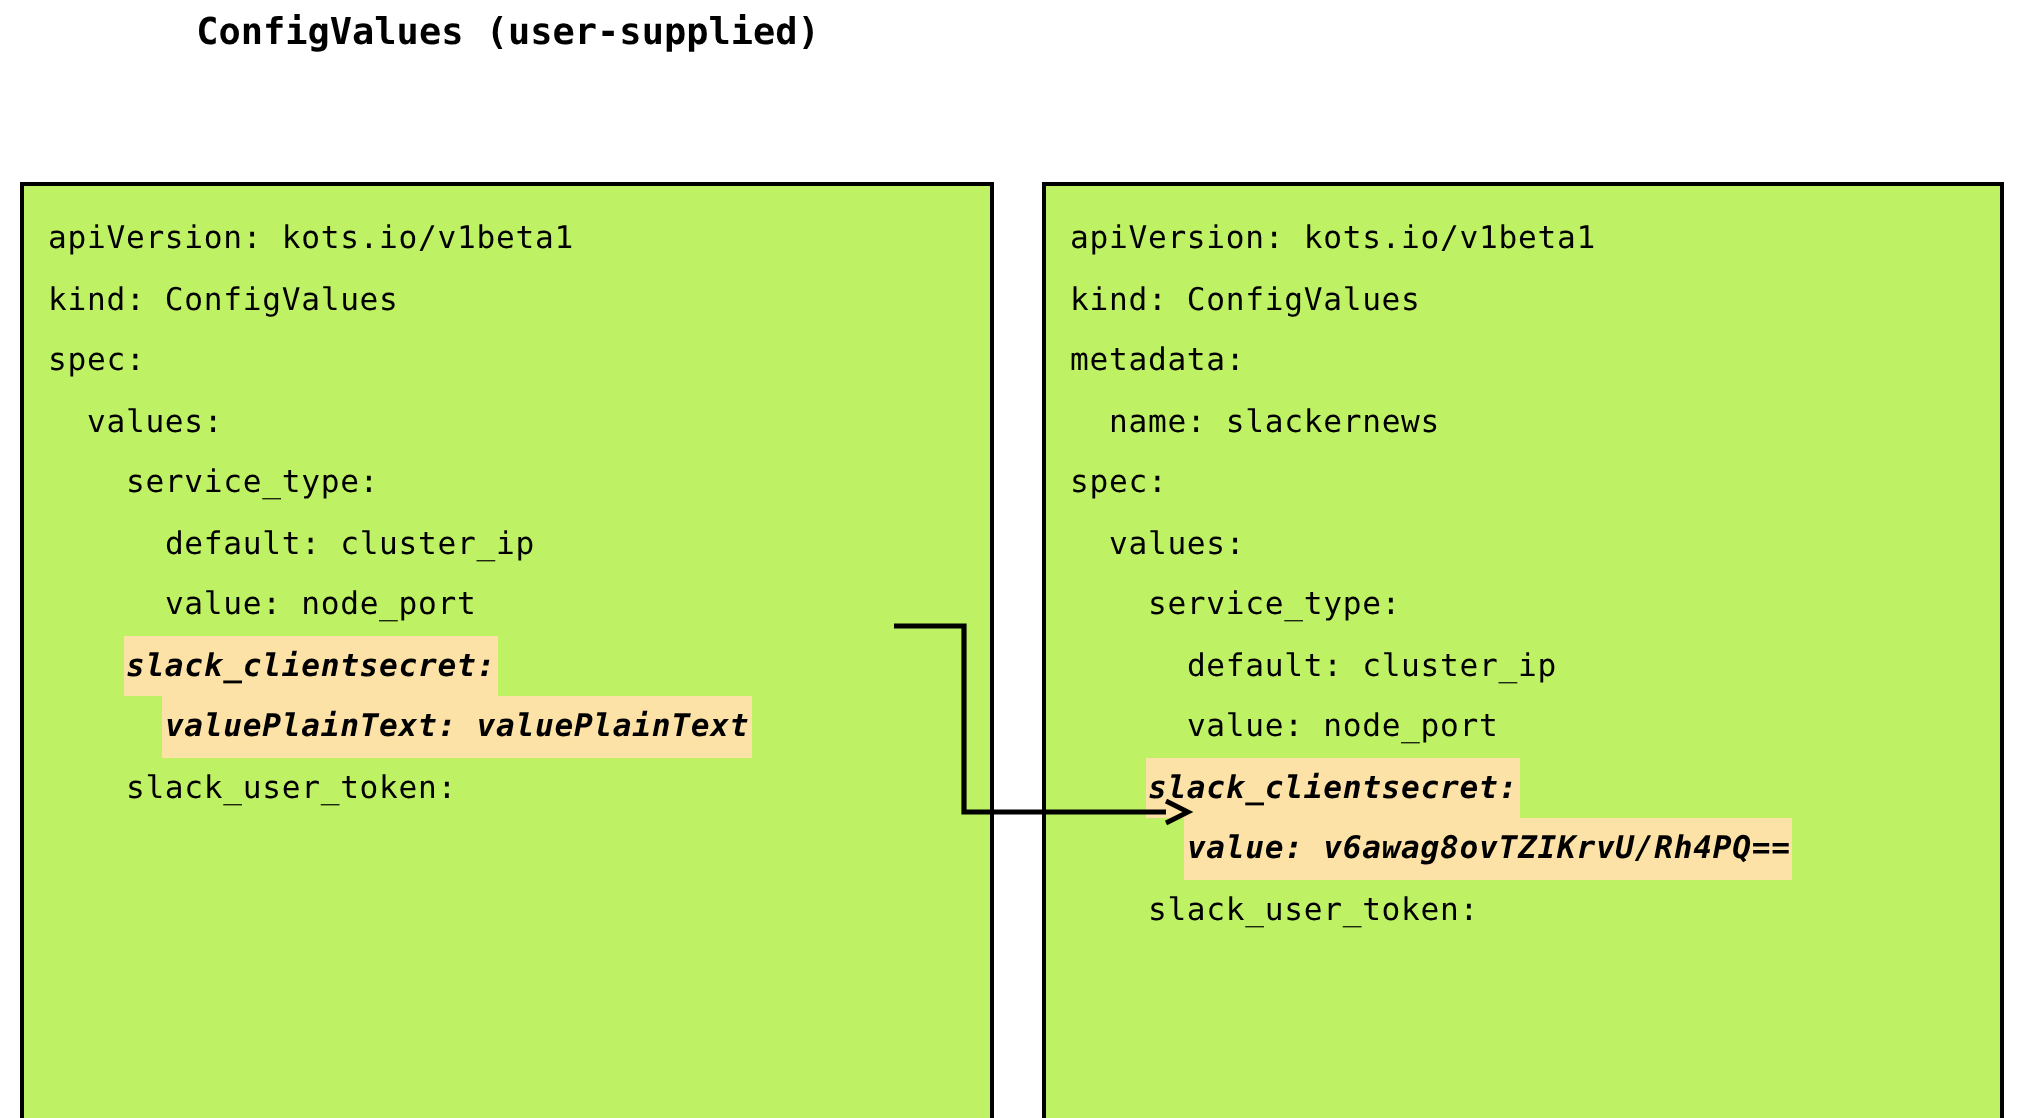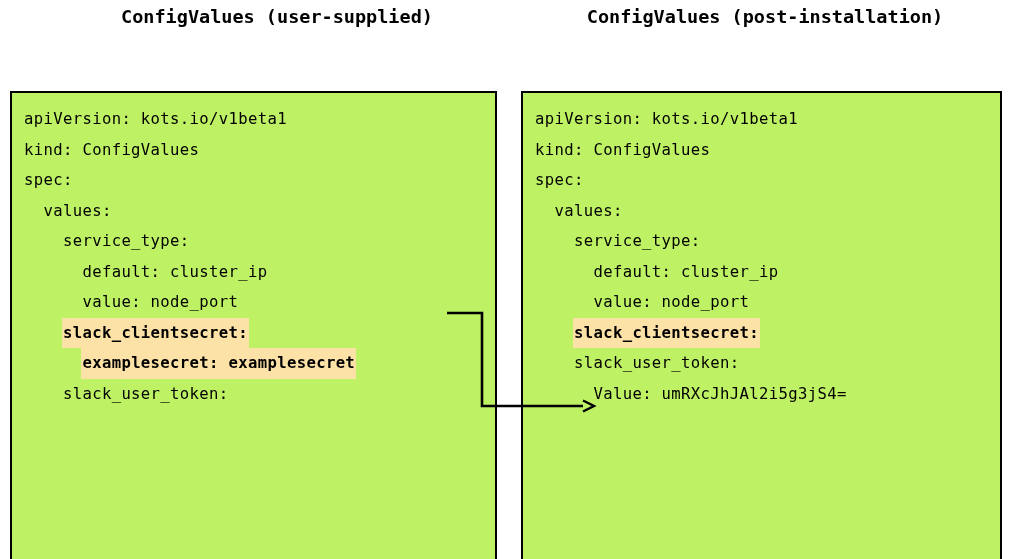--- a/index.html
+++ b/index.html
@@ -22,7 +22,7 @@
     top: 0;
     height: 559px;
   }
-  #panel-left  { left: 0px;   width: 508px; padding-left: 46px; }
+  #panel-left  { left: 0px;   width: 508px; }
   #panel-right { left: 511px; width: 508px; }
 
   .panel-title {

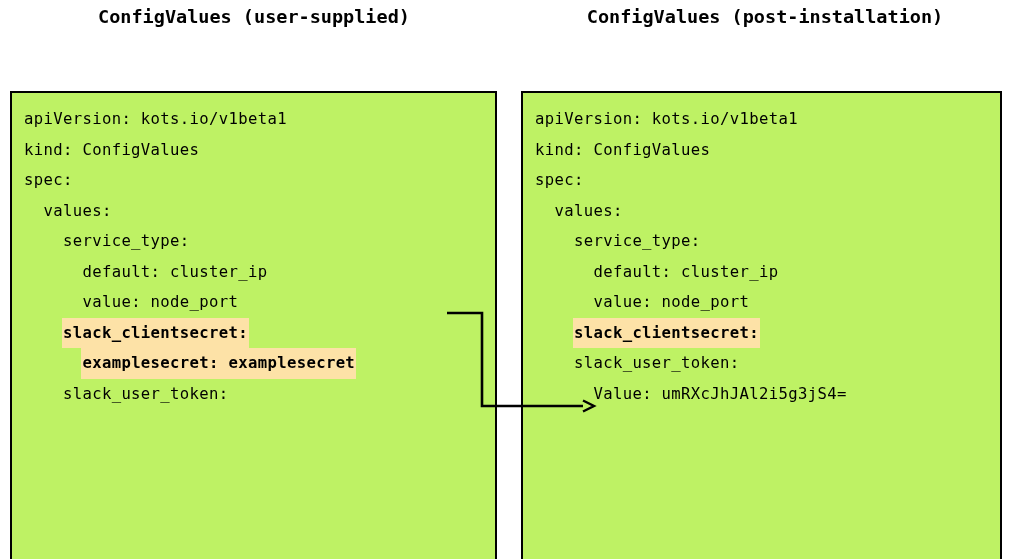--- a/index.html
+++ b/index.html
@@ -111,7 +111,6 @@
 </div>
 
 <div class="panel" id="panel-right">
-  <div class="panel-title">ConfigValues (post-installation)</div>
   <div class="code-box" id="box-right">
     <div class="code-lines" id="lines-right">
         <div class="code-line"><span class="seg">apiVersion: kots.io/v1beta1</span></div>

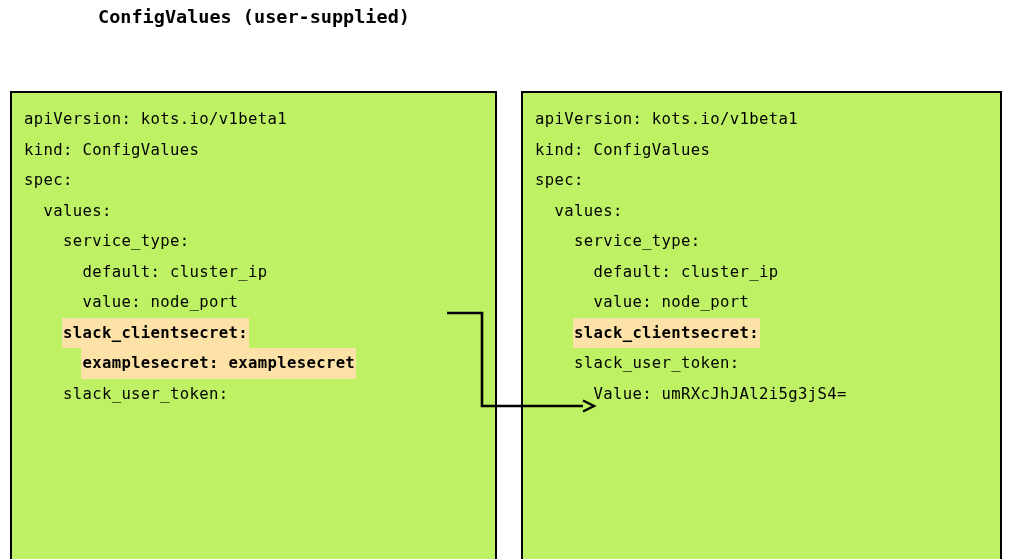--- a/index.html
+++ b/index.html
@@ -115,6 +115,7 @@
     <div class="code-lines" id="lines-right">
         <div class="code-line"><span class="seg">apiVersion: kots.io/v1beta1</span></div>
         <div class="code-line"><span class="seg">kind: ConfigValues</span></div>
+        <div class="code-line"><span class="seg">metadata:</span></div>
         <div class="code-line"><span class="seg">spec:</span></div>
         <div class="code-line">  <span class="seg">values:</span></div>
         <div class="code-line">    <span class="seg">service_type:</span></div>

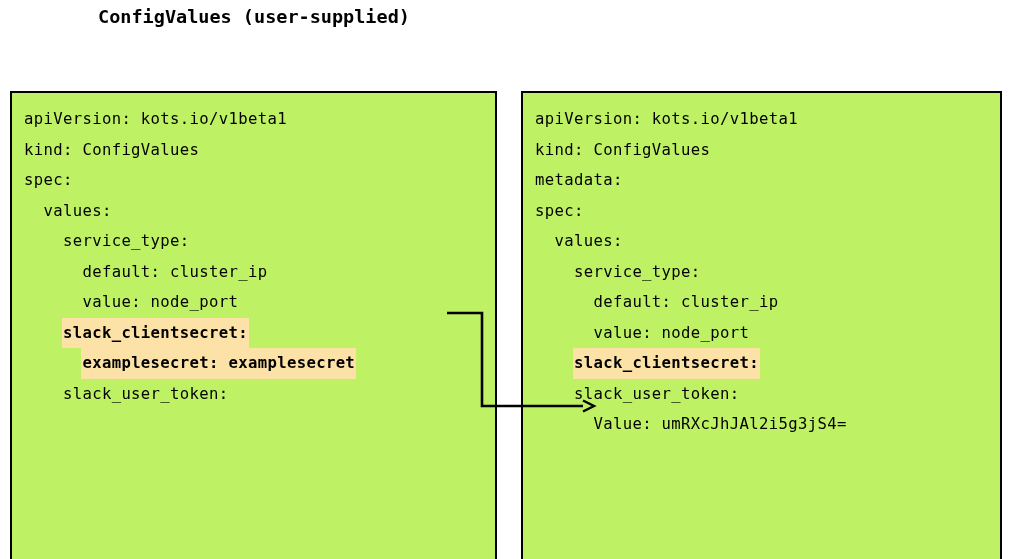--- a/index.html
+++ b/index.html
@@ -116,6 +116,7 @@
         <div class="code-line"><span class="seg">apiVersion: kots.io/v1beta1</span></div>
         <div class="code-line"><span class="seg">kind: ConfigValues</span></div>
         <div class="code-line"><span class="seg">metadata:</span></div>
+        <div class="code-line">  <span class="seg">name: slackernews</span></div>
         <div class="code-line"><span class="seg">spec:</span></div>
         <div class="code-line">  <span class="seg">values:</span></div>
         <div class="code-line">    <span class="seg">service_type:</span></div>

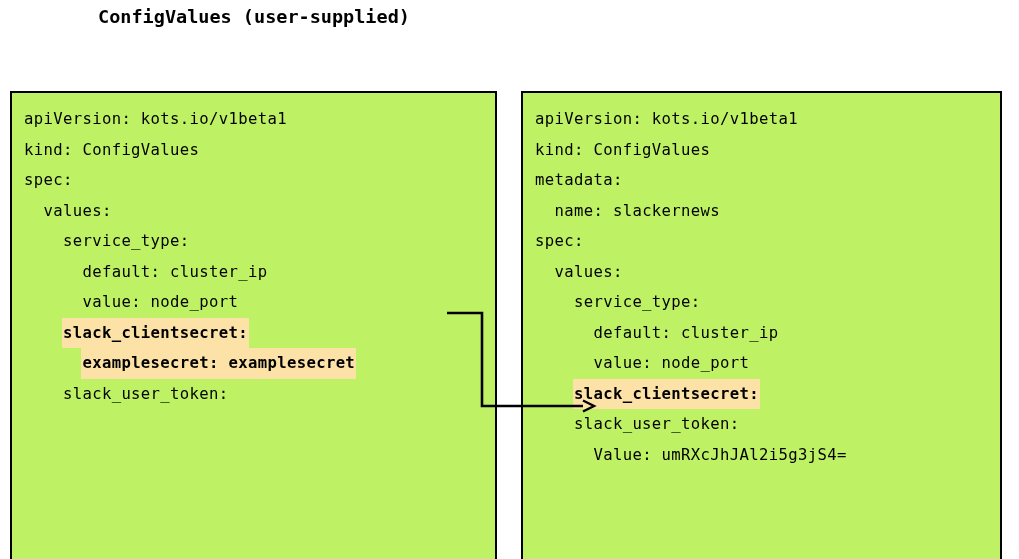--- a/index.html
+++ b/index.html
@@ -77,6 +77,7 @@
   .code-line.hl .seg {
     background: #fde2a7;
     font-weight: bold;
+    font-style: italic;
   }
 
   

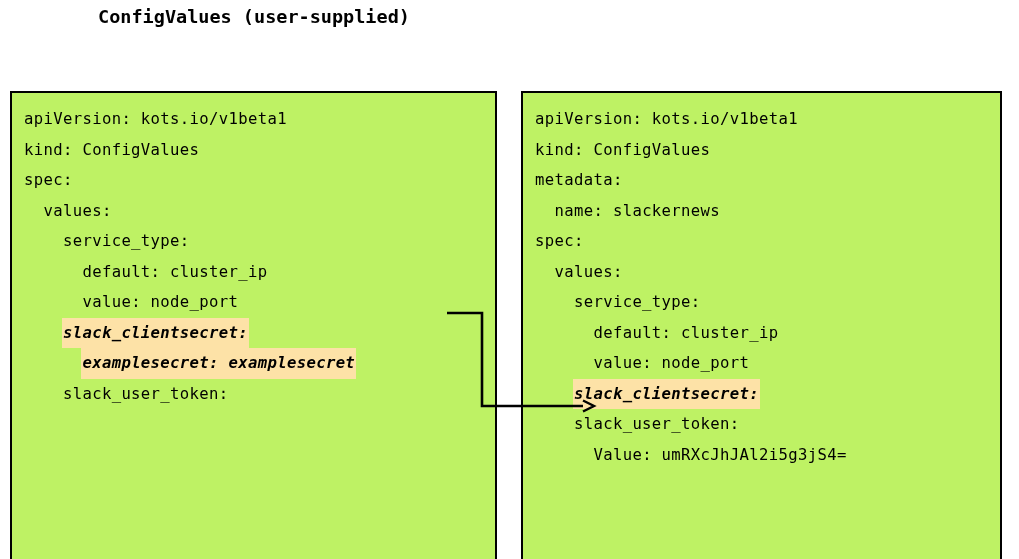--- a/index.html
+++ b/index.html
@@ -105,7 +105,7 @@
         <div class="code-line">      <span class="seg">default: cluster_ip</span></div>
         <div class="code-line">      <span class="seg">value: node_port</span></div>
         <div class="code-line hl">    <span class="seg">slack_clientsecret:</span></div>
-        <div class="code-line hl">      <span class="seg">examplesecret: examplesecret</span></div>
+        <div class="code-line hl">      <span class="seg">valuePlainText: valuePlainText</span></div>
         <div class="code-line">    <span class="seg">slack_user_token:</span></div>
       </div>
   </div>

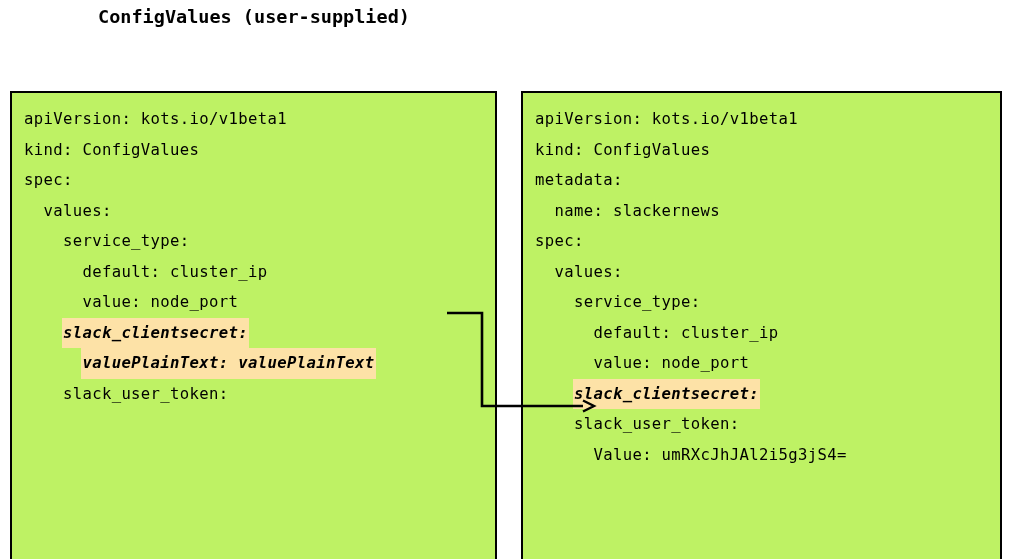--- a/index.html
+++ b/index.html
@@ -124,6 +124,7 @@
         <div class="code-line">      <span class="seg">default: cluster_ip</span></div>
         <div class="code-line">      <span class="seg">value: node_port</span></div>
         <div class="code-line hl">    <span class="seg">slack_clientsecret:</span></div>
+        <div class="code-line hl">      <span class="seg">value: v6awag8ovTZIKrvU/Rh4PQ==</span></div>
         <div class="code-line">    <span class="seg">slack_user_token:</span></div>
         <div class="code-line">      <span class="seg">Value: umRXcJhJAl2i5g3jS4=</span></div>
       </div>

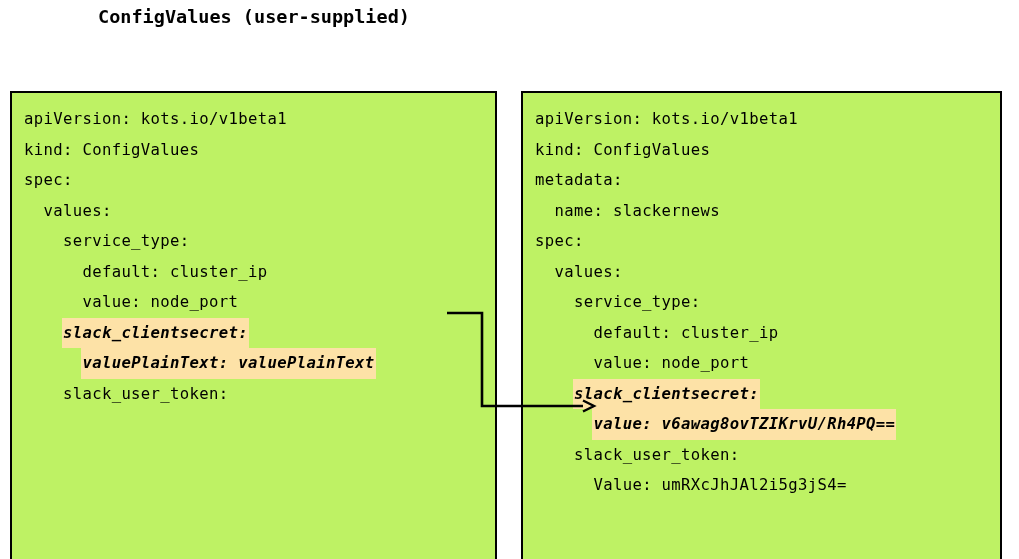--- a/index.html
+++ b/index.html
@@ -126,7 +126,6 @@
         <div class="code-line hl">    <span class="seg">slack_clientsecret:</span></div>
         <div class="code-line hl">      <span class="seg">value: v6awag8ovTZIKrvU/Rh4PQ==</span></div>
         <div class="code-line">    <span class="seg">slack_user_token:</span></div>
-        <div class="code-line">      <span class="seg">Value: umRXcJhJAl2i5g3jS4=</span></div>
       </div>
   </div>
 </div>

